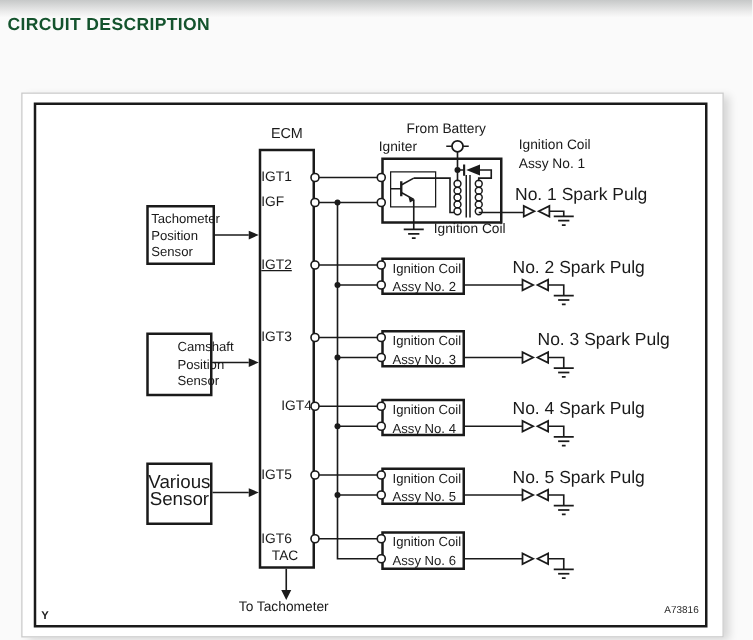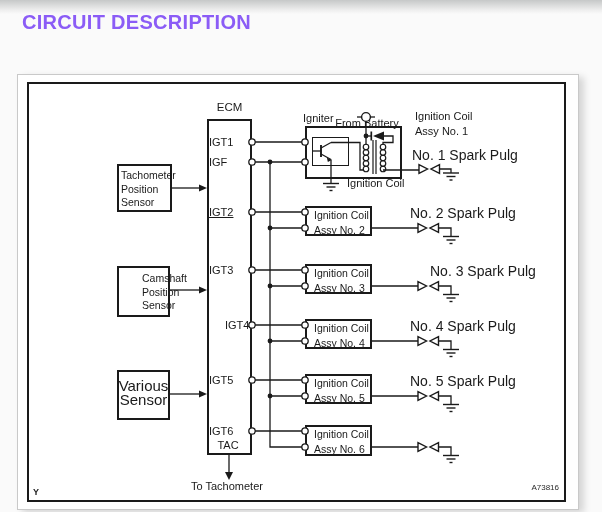--- a/index.html
+++ b/index.html
@@ -14,8 +14,8 @@
     background:linear-gradient(#c6c8c8,#ededed 70%,rgba(250,250,250,0));
   }
   .page-title{
-    position:absolute;left:22px;top:11px;
-    font-size:20px;font-weight:bold;letter-spacing:.3px;color:#8b5cf6;
+    position:absolute;left:6px;top:11px;
+    font-size:14px;font-weight:bold;letter-spacing:.3px;color:#14532d;
   }
   .panel{
     position:absolute;left:17px;top:74px;width:562px;height:436px;

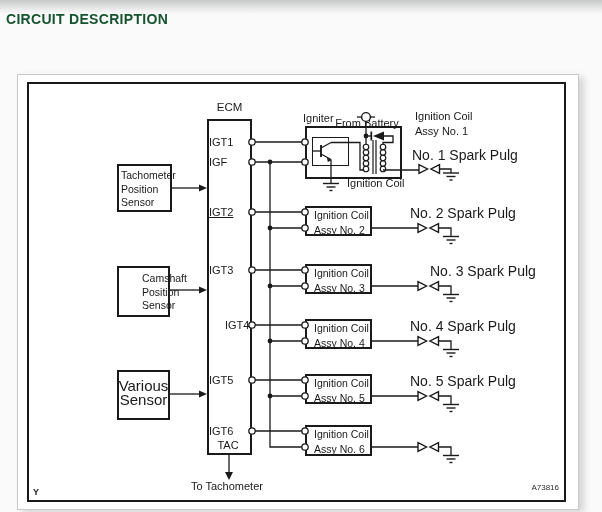--- a/index.html
+++ b/index.html
@@ -88,7 +88,7 @@
 Sensor</div>
 
   <div class="lbl" style="left:274px;top:28px;width:50px;">Igniter</div>
-  <div class="lbl c" style="left:301px;top:13px;width:74px;margin-top:20px;">From Battery</div>
+  <div class="lbl c" style="left:291px;top:13px;width:74px;">From Battery</div>
   <div class="lbl" style="left:386px;top:25px;width:80px;line-height:15px;">Ignition Coil
 Assy No. 1</div>
   <div class="lbl" style="left:318px;top:93px;width:70px;">Ignition Coil</div>

